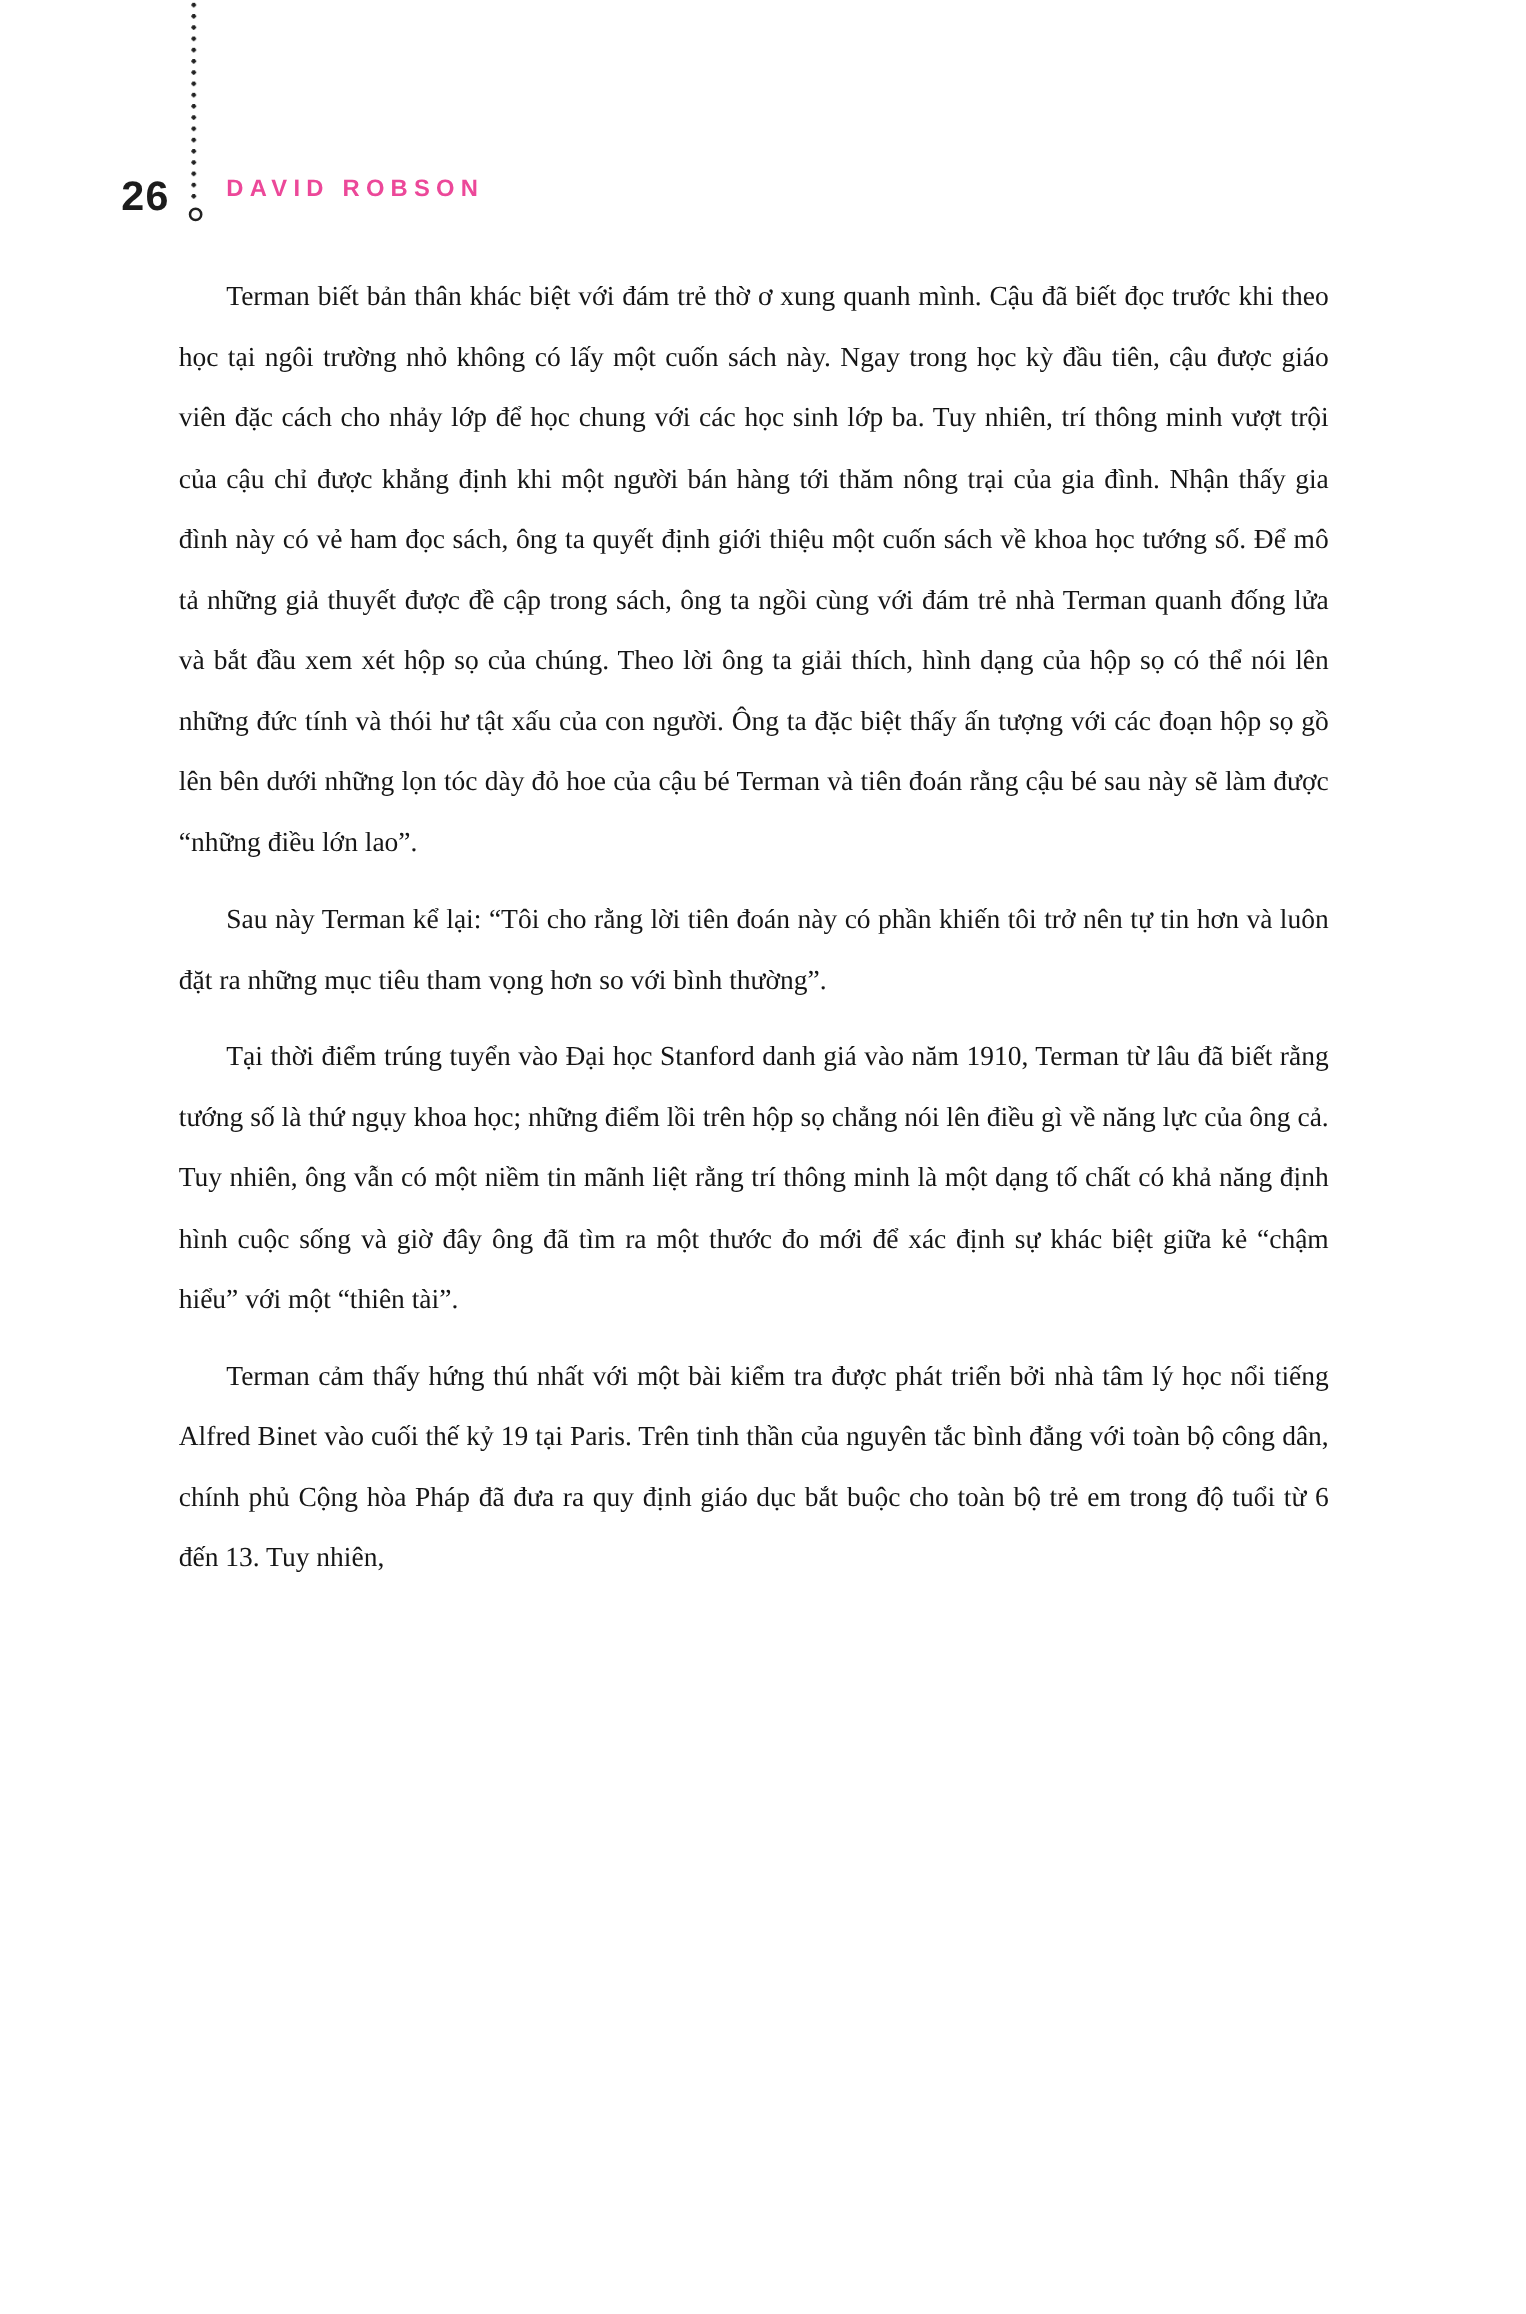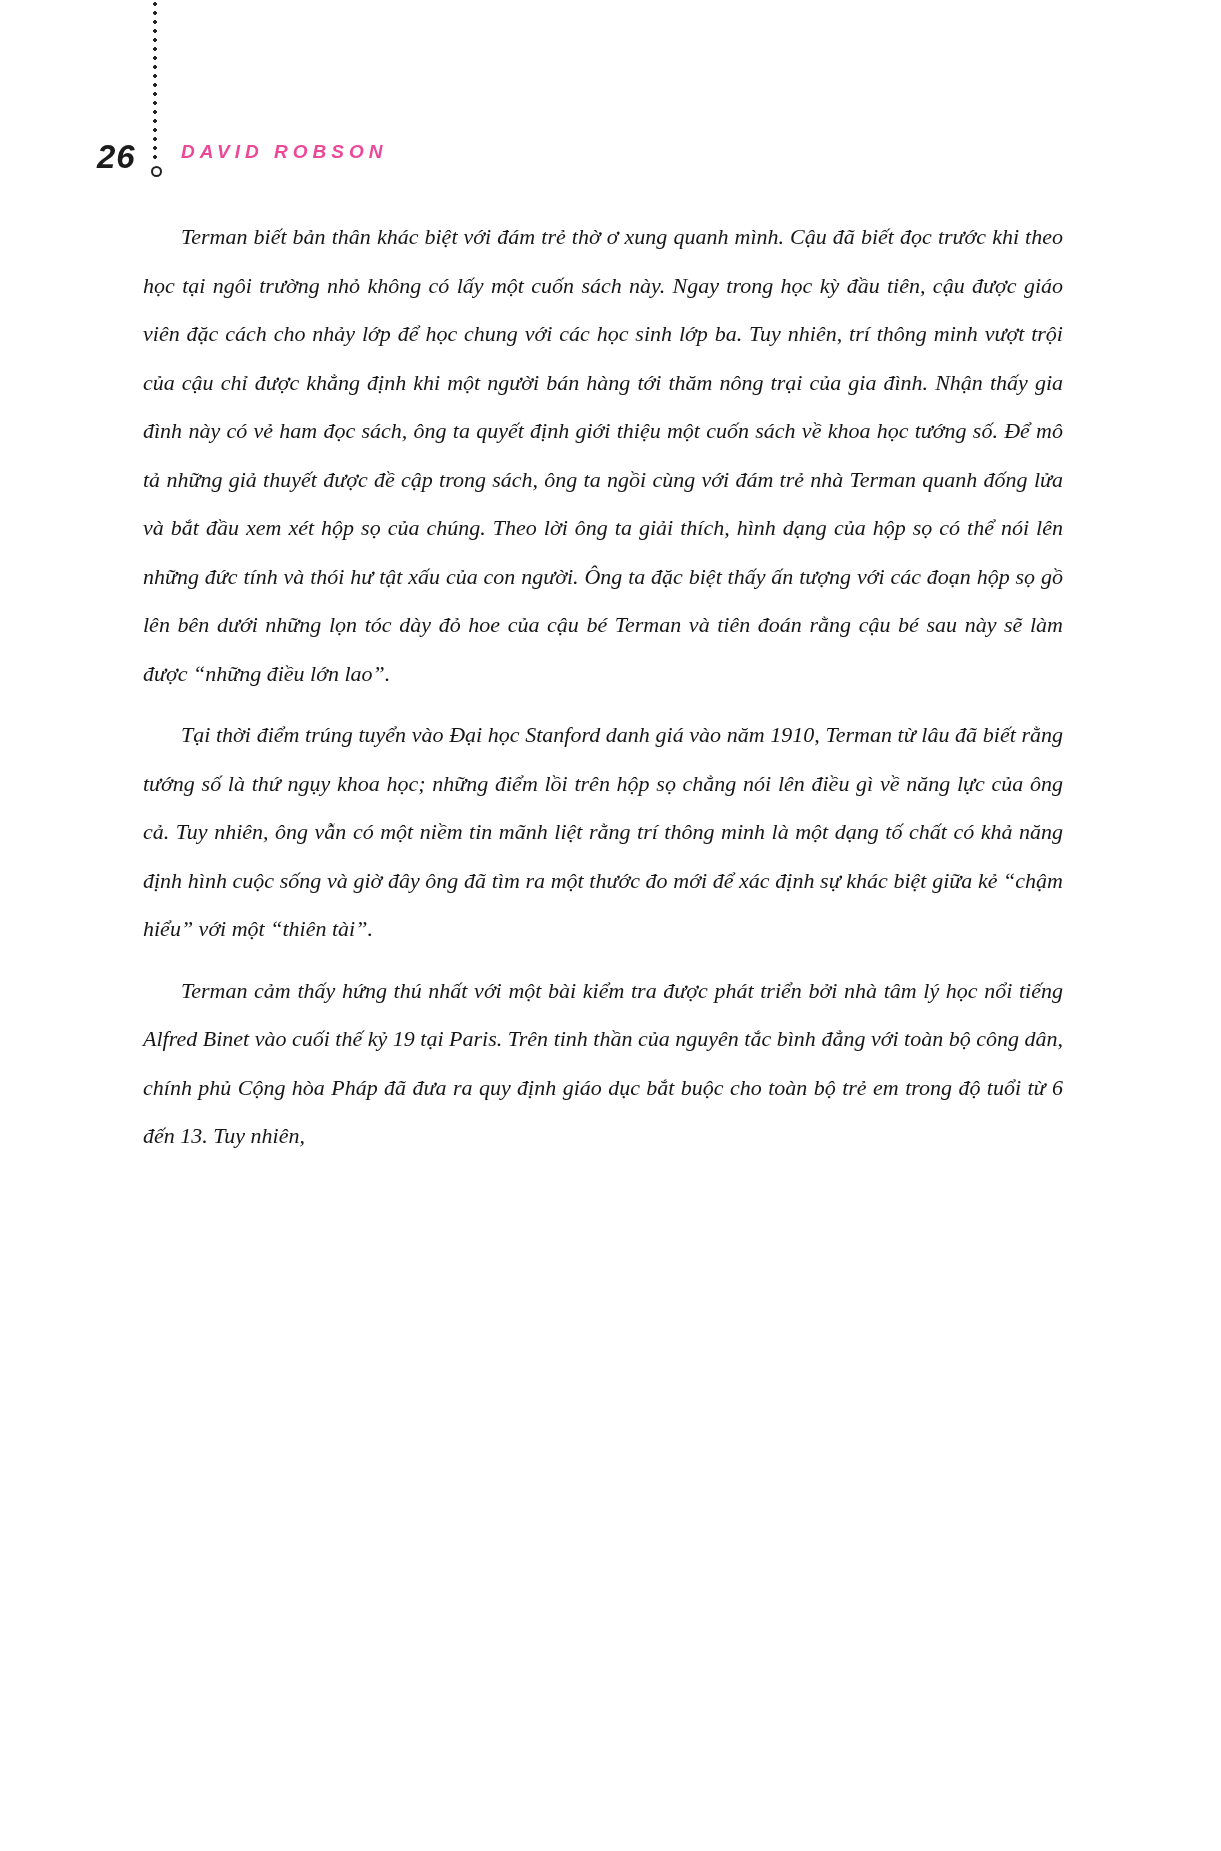--- a/index.html
+++ b/index.html
@@ -15,7 +15,6 @@
     overflow: hidden;
     font-family: "Liberation Serif", serif;
     color: #161616;
-    font-style: italic;
   }
   
   .page-number {

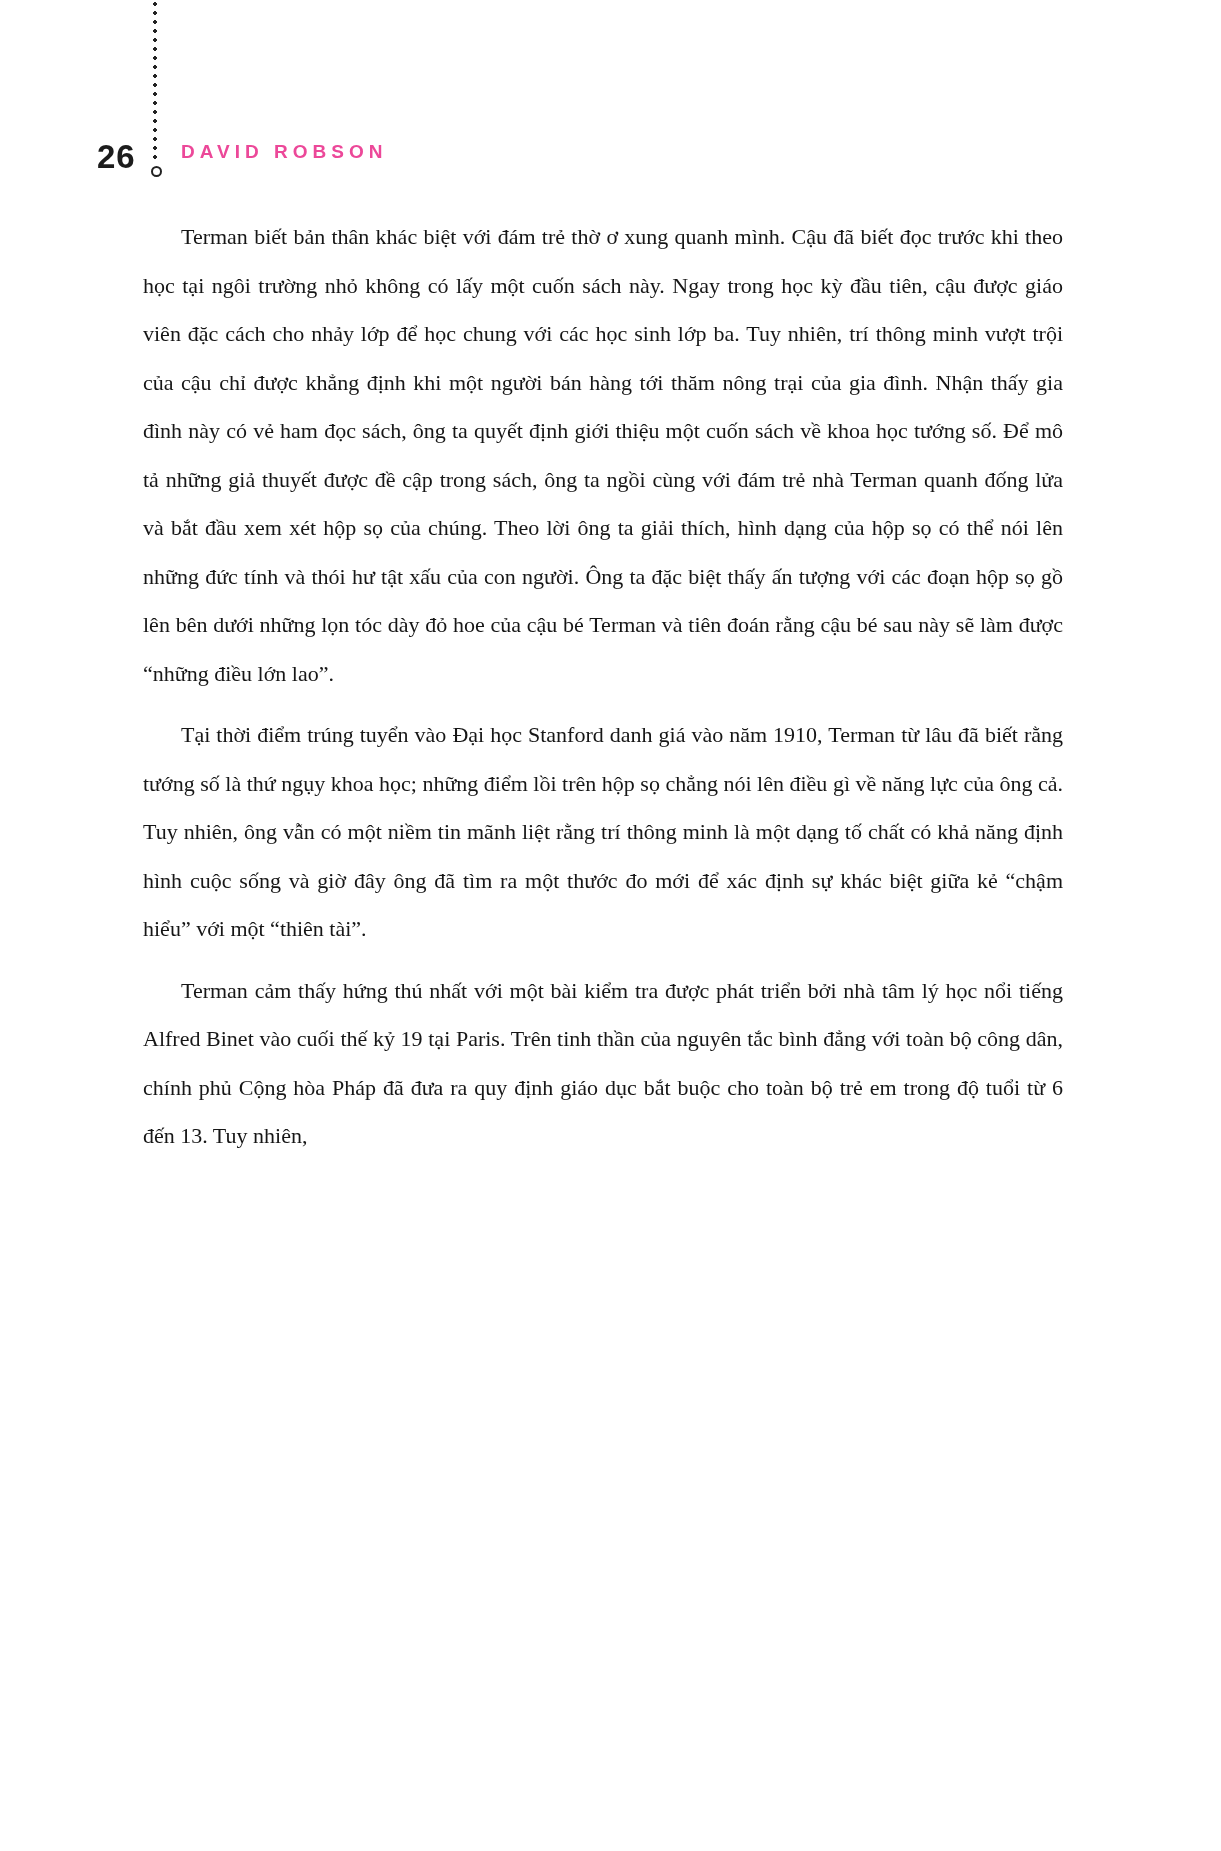--- a/index.html
+++ b/index.html
@@ -88,6 +88,7 @@
 
   <div class="body-text">
     <p>Terman biết bản thân khác biệt với đám trẻ thờ ơ xung quanh mình. Cậu đã biết đọc trước khi theo học tại ngôi trường nhỏ không có lấy một cuốn sách này. Ngay trong học kỳ đầu tiên, cậu được giáo viên đặc cách cho nhảy lớp để học chung với các học sinh lớp ba. Tuy nhiên, trí thông minh vượt trội của cậu chỉ được khẳng định khi một người bán hàng tới thăm nông trại của gia đình. Nhận thấy gia đình này có vẻ ham đọc sách, ông ta quyết định giới thiệu một cuốn sách về khoa học tướng số. Để mô tả những giả thuyết được đề cập trong sách, ông ta ngồi cùng với đám trẻ nhà Terman quanh đống lửa và bắt đầu xem xét hộp sọ của chúng. Theo lời ông ta giải thích, hình dạng của hộp sọ có thể nói lên những đức tính và thói hư tật xấu của con người. Ông ta đặc biệt thấy ấn tượng với các đoạn hộp sọ gồ lên bên dưới những lọn tóc dày đỏ hoe của cậu bé Terman và tiên đoán rằng cậu bé sau này sẽ làm được “những điều lớn lao”.</p>
+    <p>Sau này Terman kể lại: “Tôi cho rằng lời tiên đoán này có phần khiến tôi trở nên tự tin hơn và luôn đặt ra những mục tiêu tham vọng hơn so với bình thường”.</p>
     <p>Tại thời điểm trúng tuyển vào Đại học Stanford danh giá vào năm 1910, Terman từ lâu đã biết rằng tướng số là thứ ngụy khoa học; những điểm lồi trên hộp sọ chẳng nói lên điều gì về năng lực của ông cả. Tuy nhiên, ông vẫn có một niềm tin mãnh liệt rằng trí thông minh là một dạng tố chất có khả năng định hình cuộc sống và giờ đây ông đã tìm ra một thước đo mới để xác định sự khác biệt giữa kẻ “chậm hiểu” với một “thiên tài”.</p>
     <p>Terman cảm thấy hứng thú nhất với một bài kiểm tra được phát triển bởi nhà tâm lý học nổi tiếng Alfred Binet vào cuối thế kỷ 19 tại Paris. Trên tinh thần của nguyên tắc bình đẳng với toàn bộ công dân, chính phủ Cộng hòa Pháp đã đưa ra quy định giáo dục bắt buộc cho toàn bộ trẻ em trong độ tuổi từ 6 đến 13. Tuy nhiên,</p>
   </div>

